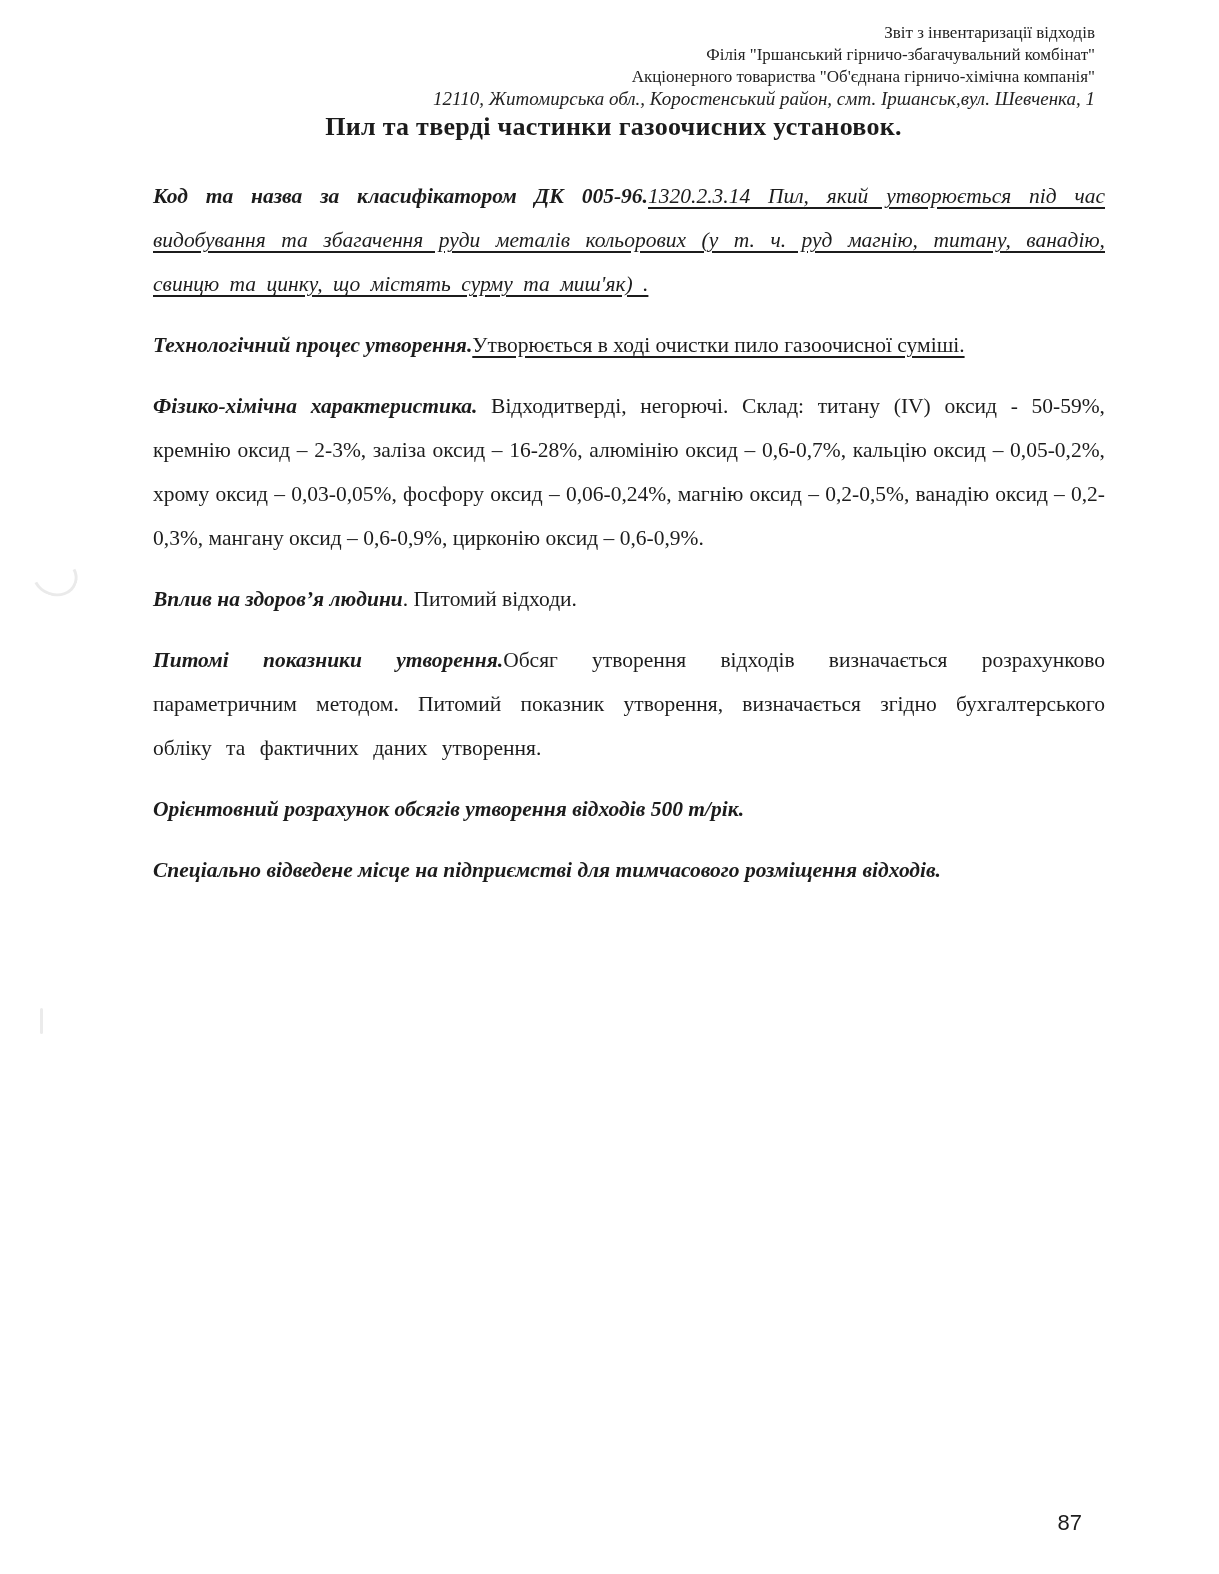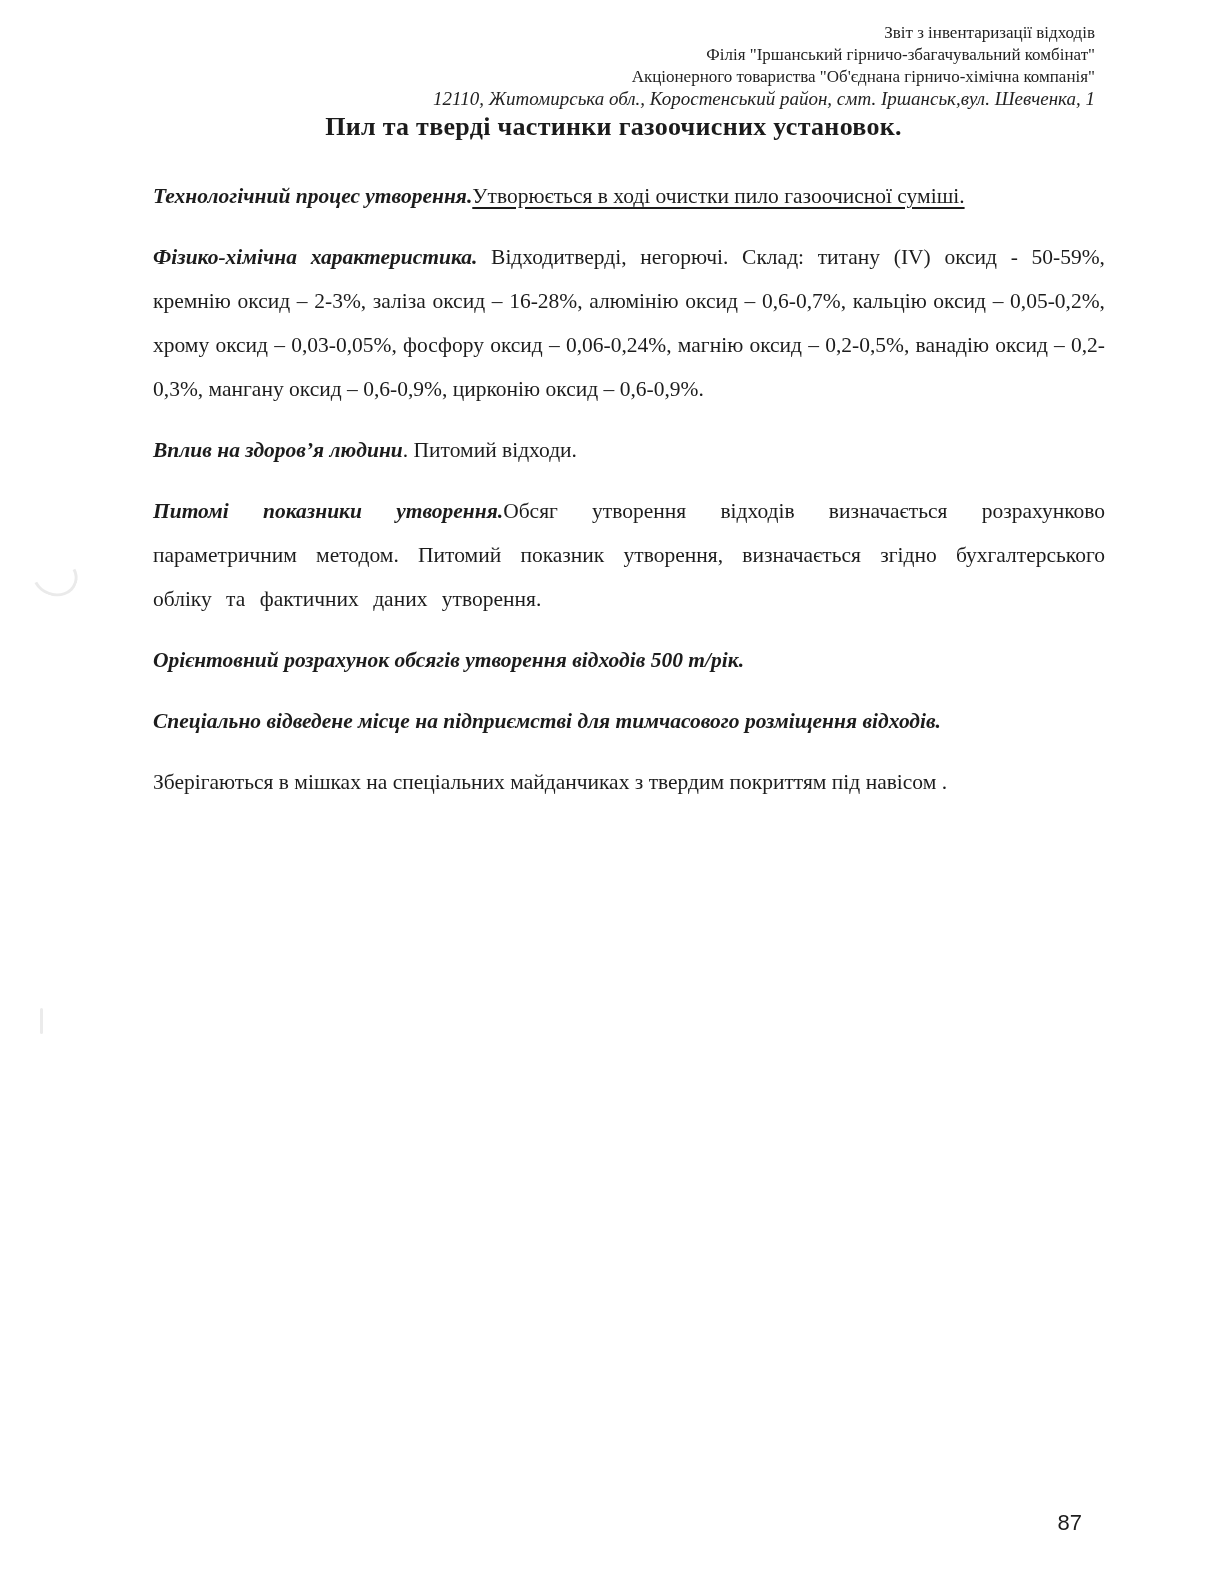--- a/index.html
+++ b/index.html
@@ -100,6 +100,7 @@
 
   <div class="content">
 
+    <p class="para ws-med"><span class="lead">Код та назва за класифікатором ДК 005-96.</span><span class="it und">1320.2.3.14 Пил, який утворюється під час видобування та збагачення руди металів кольорових (у т. ч. руд магнію, титану, ванадію, свинцю та цинку, що містять сурму та миш'як) .</span></p>
 
     <p class="para"><span class="lead">Технологічний процес утворення.</span><span class="und">Утворюється в ході очистки пило газоочисної суміші.</span></p>
 

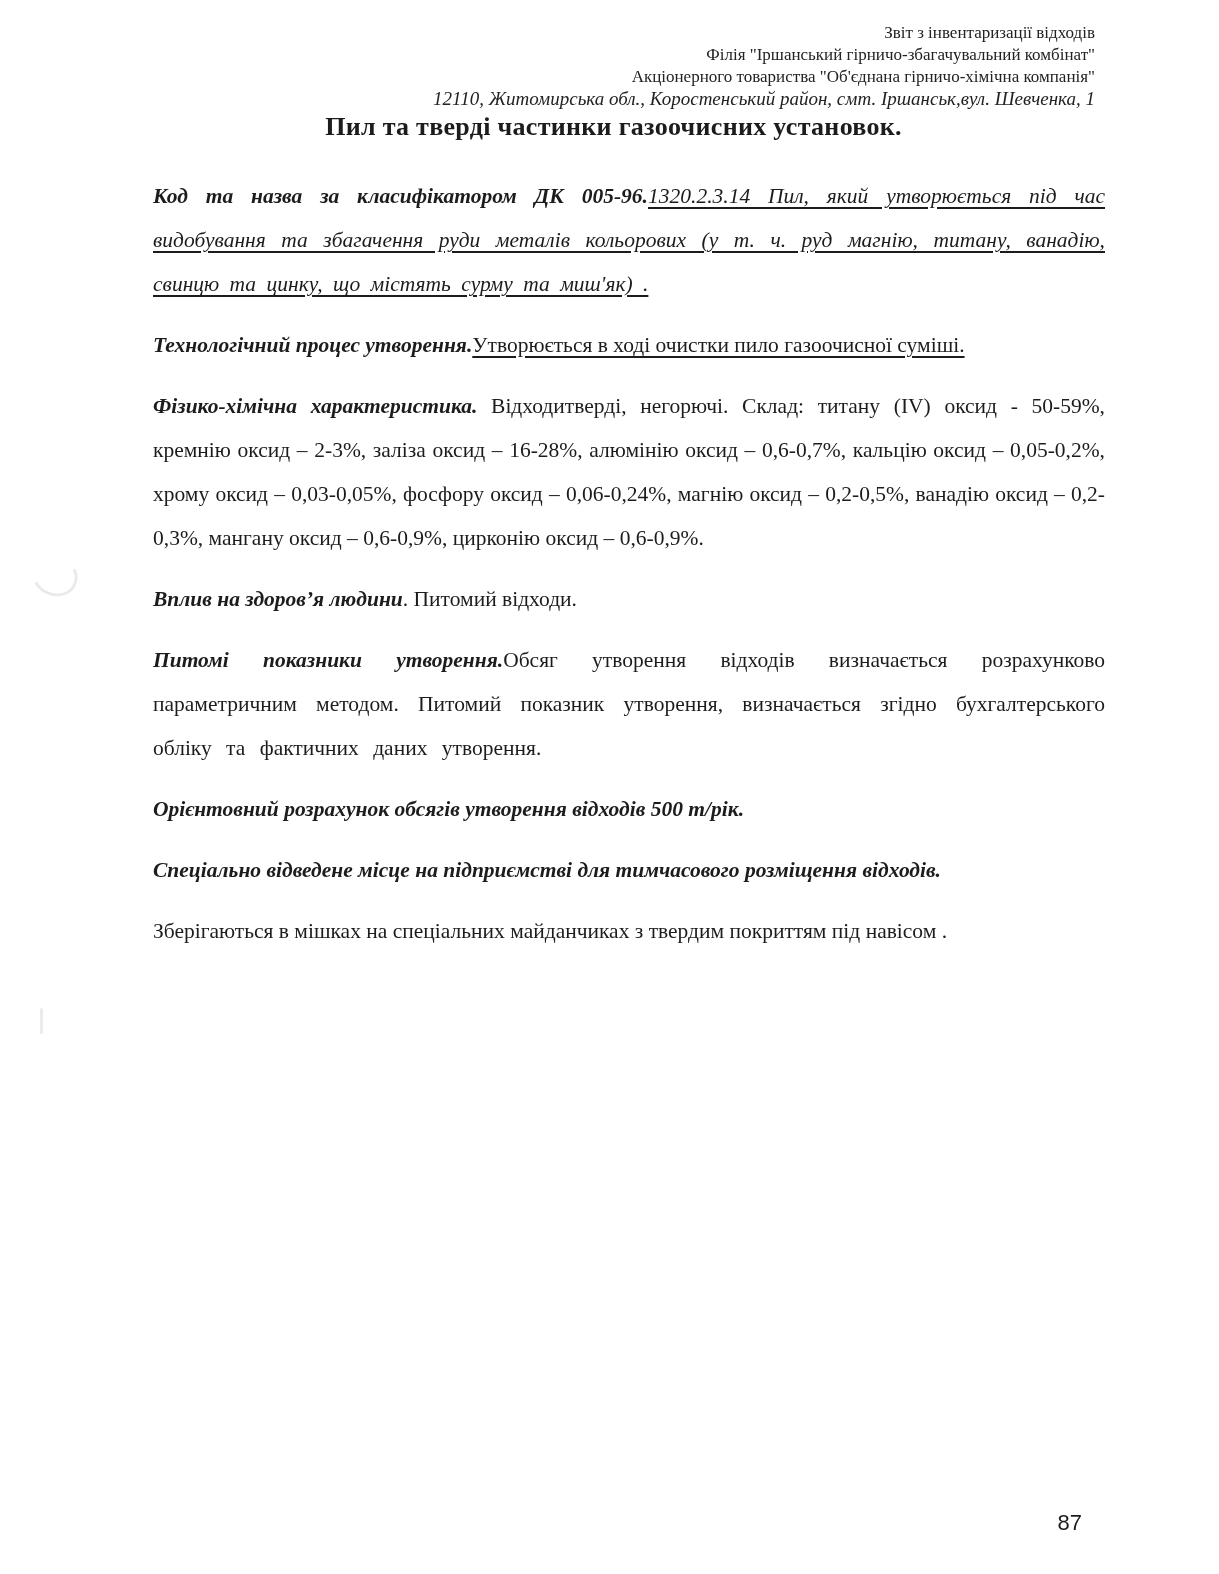--- a/index.html
+++ b/index.html
@@ -114,7 +114,6 @@
 
     <p class="para"><span class="lead">Спеціально відведене місце на підприємстві для тимчасового розміщення відходів.</span></p>
 
-    <p class="para"><span>Зберігаються в мішках на спеціальних майданчиках з твердим покриттям під навісом .</span></p>
 
 
   </div>

